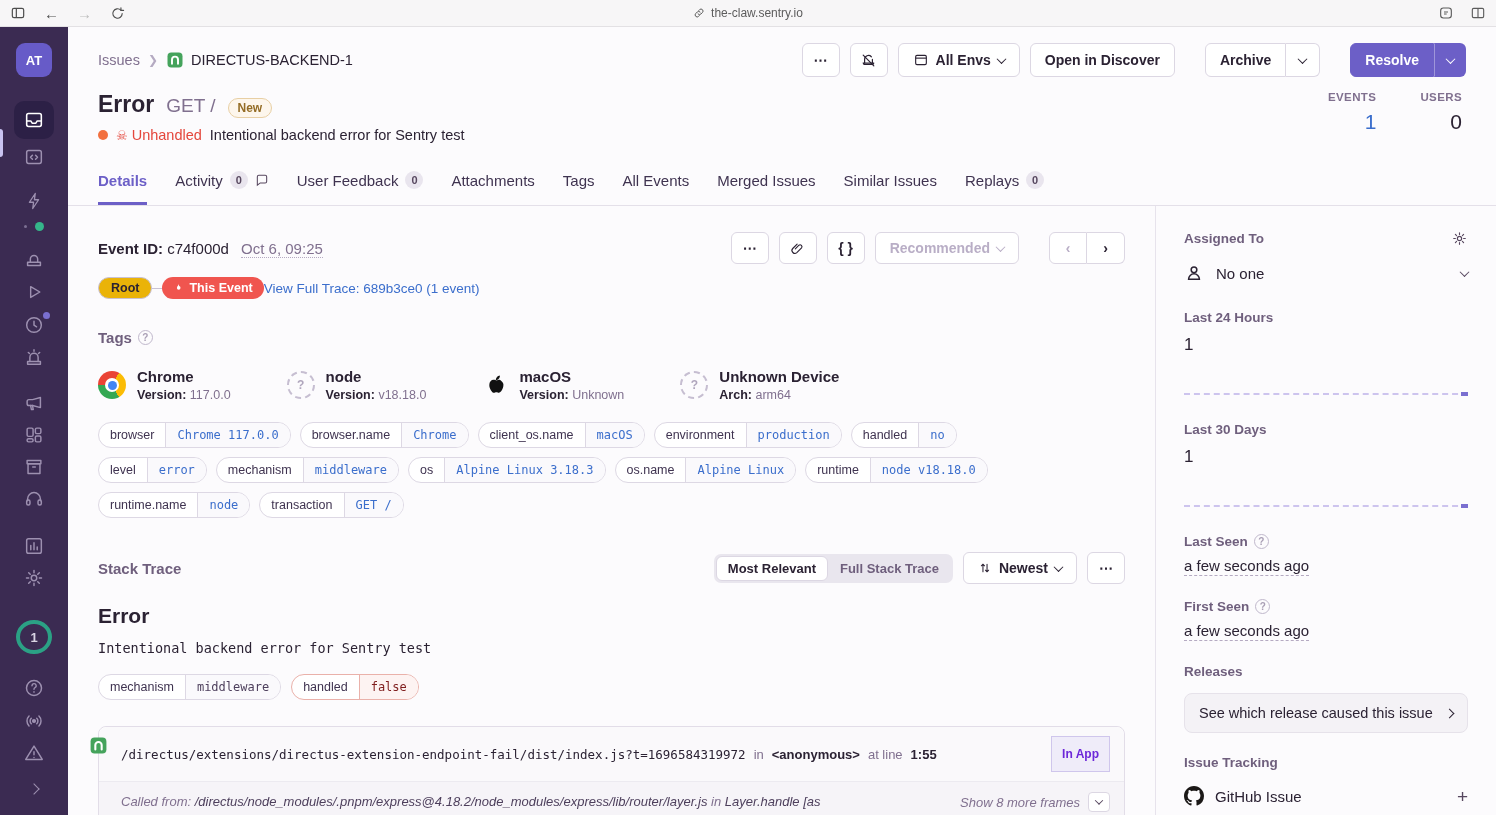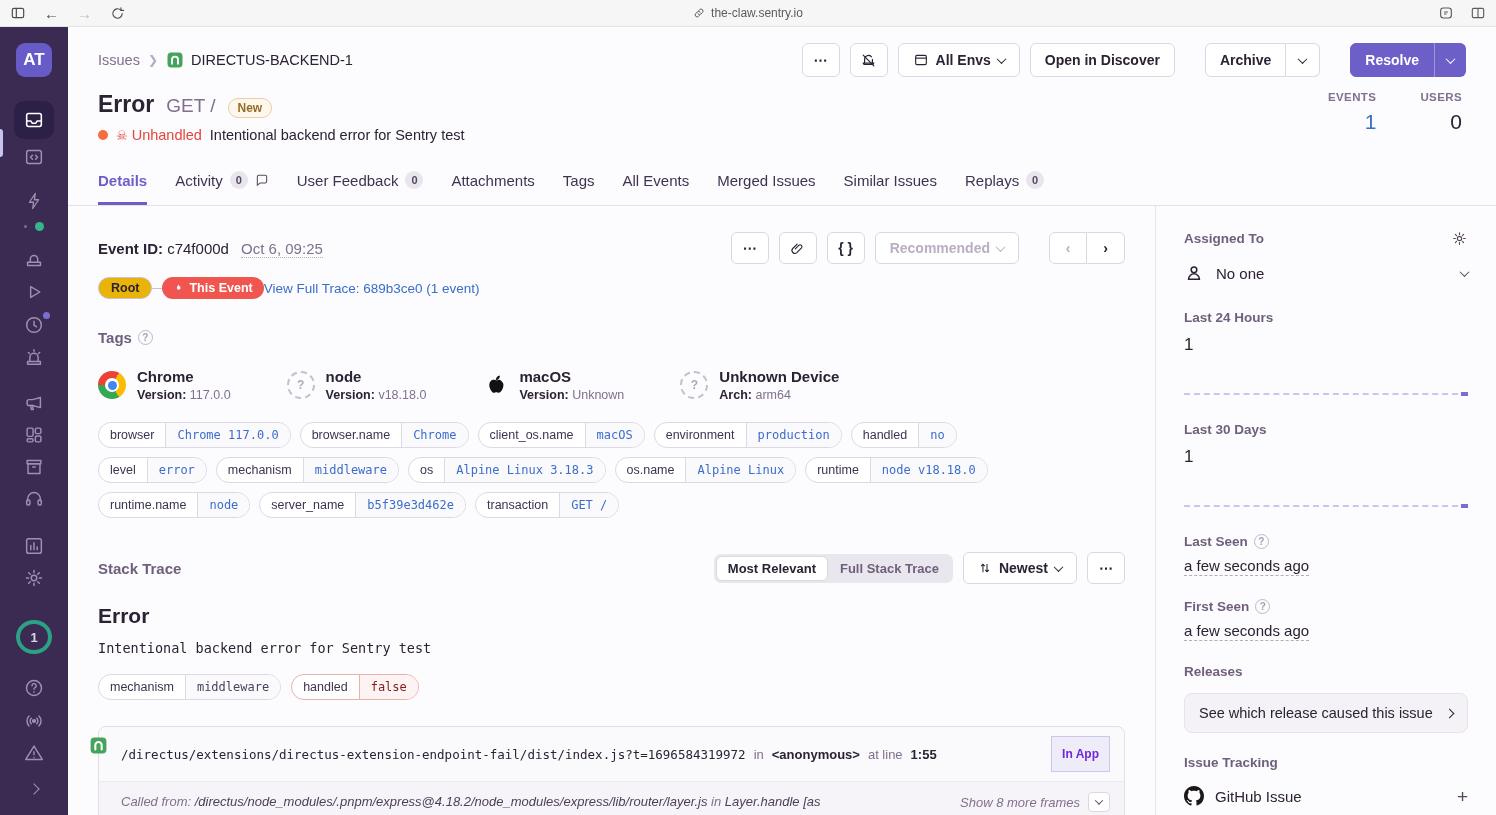--- a/index.html
+++ b/index.html
@@ -18,7 +18,7 @@
   
   .app { display:flex; height:788px; }
   .sidenav { width:68px; background:#3b2b52; display:flex; flex-direction:column; align-items:center; padding:16px 0 10px; flex:0 0 68px; position:relative; }
-  .avatar { width:36px; height:36px; border-radius:9px; background:#675bc8; color:#fff; font-weight:700; font-size:17px; display:flex; align-items:center; justify-content:center; margin-bottom:22px; cursor:pointer; }
+  .avatar { width:36px; height:36px; border-radius:9px; background:#675bc8; color:#fff; font-weight:700; font-size:13px; display:flex; align-items:center; justify-content:center; margin-bottom:22px; cursor:pointer; }
   .nav-item { width:40px; height:34px; display:flex; align-items:center; justify-content:center; color:#9d90b0; cursor:pointer; position:relative; }
   .nav-item.active { background:#2c2046; border-radius:10px; color:#fff; height:40px; margin:2px 0; }
   .active-sliver { position:absolute; left:0; top:102px; width:3px; height:28px; background:#c9c3f0; border-radius:0 3px 3px 0; }

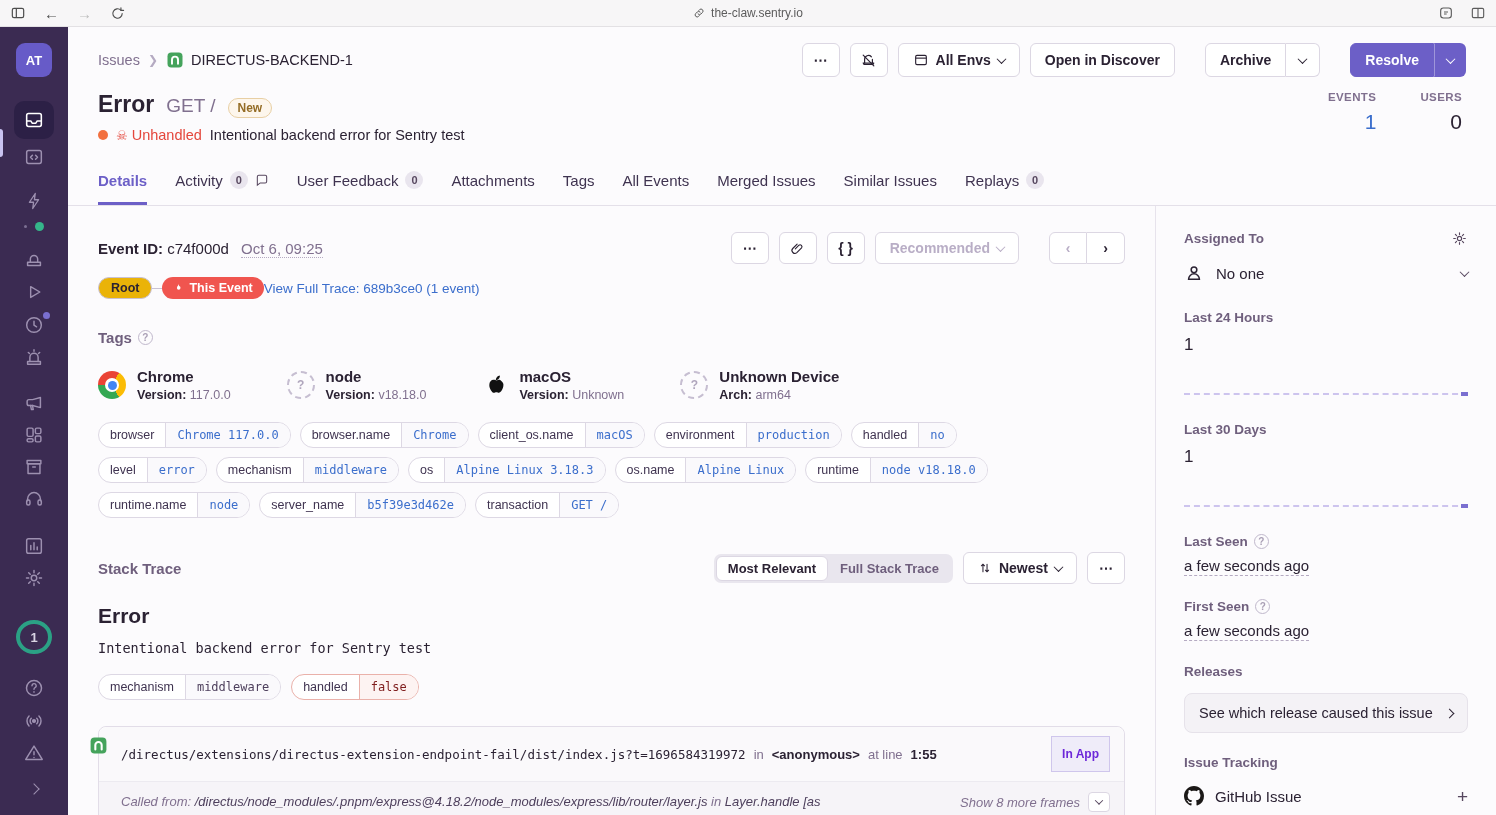--- a/index.html
+++ b/index.html
@@ -544,10 +544,6 @@
               <span class="v">node</span>
             </span>
           <span class="tagpill">
-              <span class="k">server_name</span>
-              <span class="v">b5f39e3d462e</span>
-            </span>
-          <span class="tagpill">
               <span class="k">transaction</span>
               <span class="v">GET /</span>
             </span>

